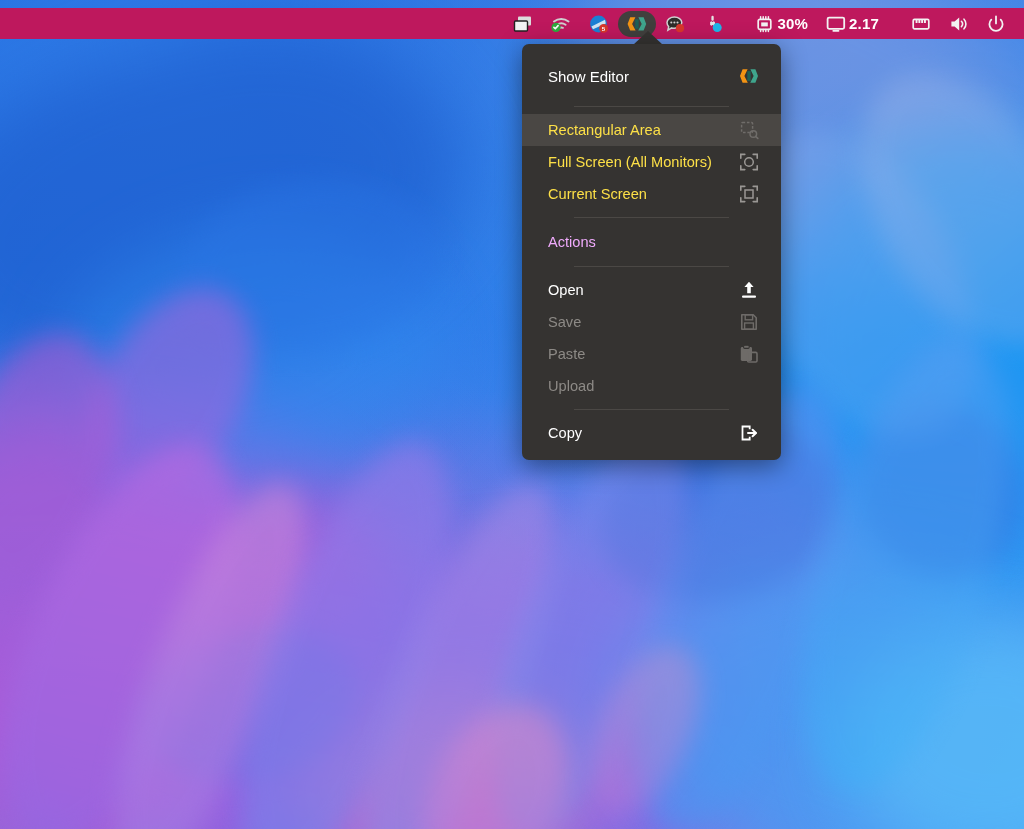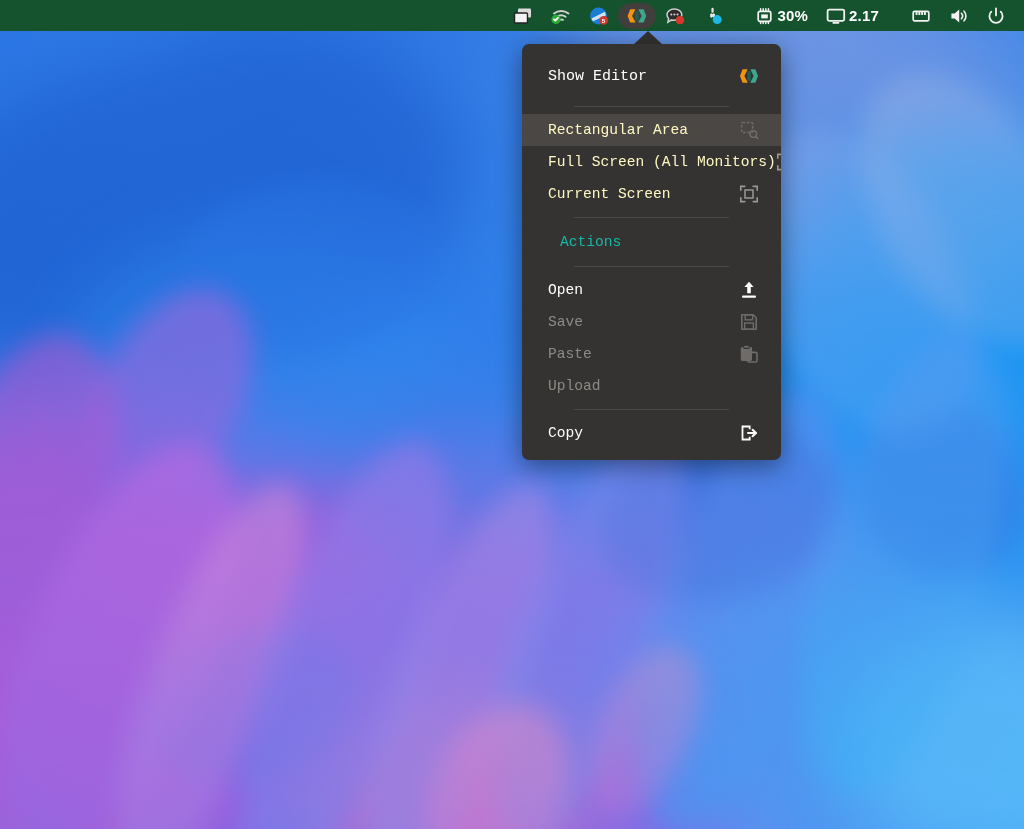--- a/index.html
+++ b/index.html
@@ -56,8 +56,8 @@
 
   
   #topbar {
-    position:absolute; left:0; top:0; width:1024px; height:31px;
-    background:#14532d; display:flex; align-items:center;
+    position:absolute; left:0; top:8px; width:1024px; height:31px;
+    background:#be185d; display:flex; align-items:center;
     justify-content:flex-end; padding-right:10px; z-index:20;
   }
   #tray { display:flex; align-items:center; height:31px; }

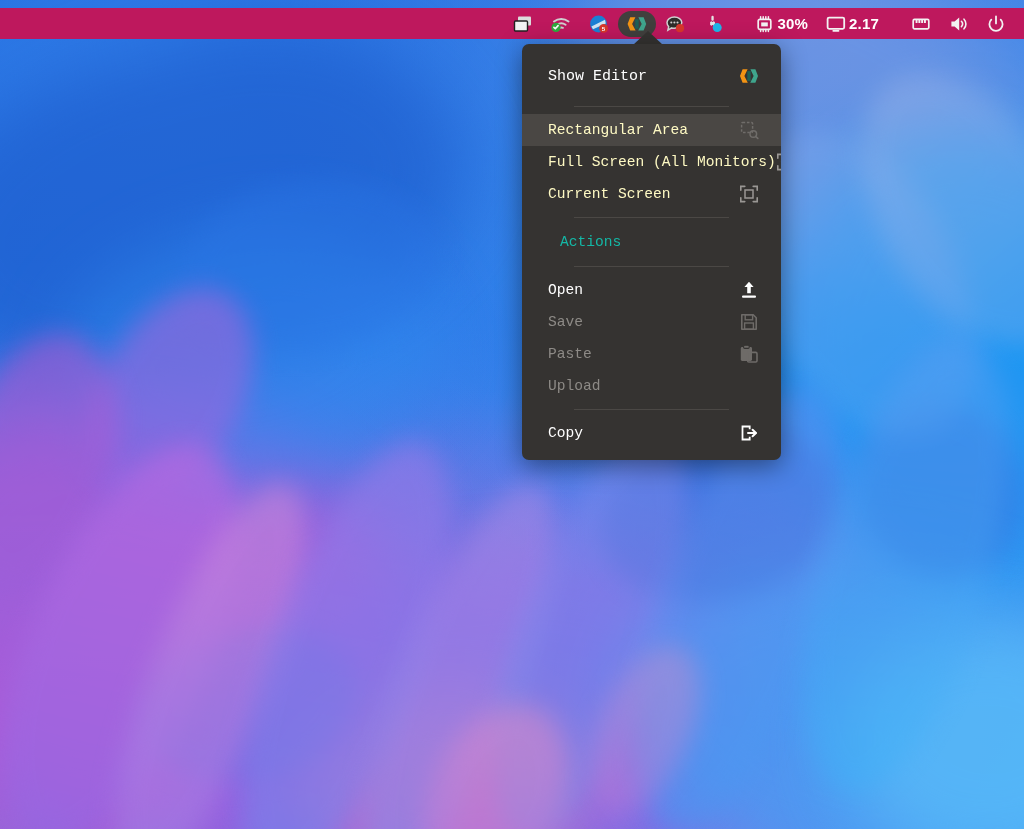--- a/index.html
+++ b/index.html
@@ -82,7 +82,7 @@
     position:absolute; left:0; top:13px; width:259px;
     background:#353331; border-radius:7px;
     box-shadow:0 6px 26px rgba(0,0,0,.45);
-    padding:9px 0 11px 0; overflow:hidden;font-family:Liberation Mono, monospace;
+    padding:9px 0 11px 0; overflow:hidden;
   }
   .mi {
     position:relative; display:flex; align-items:center;

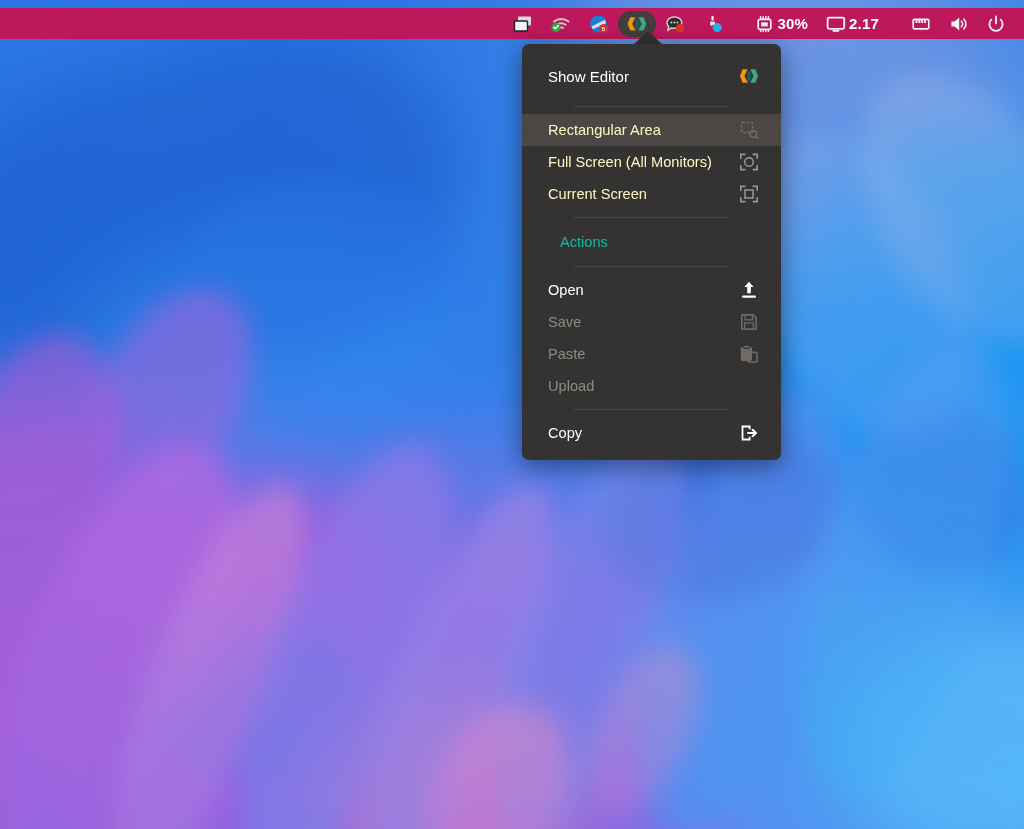--- a/index.html
+++ b/index.html
@@ -87,7 +87,7 @@
   .mi {
     position:relative; display:flex; align-items:center;
     height:32px; padding:0 22px 0 26px;
-    color:#fef9c3; font-size:14.6px; white-space:nowrap;
+    color:#fde047; font-size:14.6px; white-space:nowrap;
   }
   .mi.big { height:46px; font-size:15px; }
   .mi .lbl { flex:1 1 auto; }

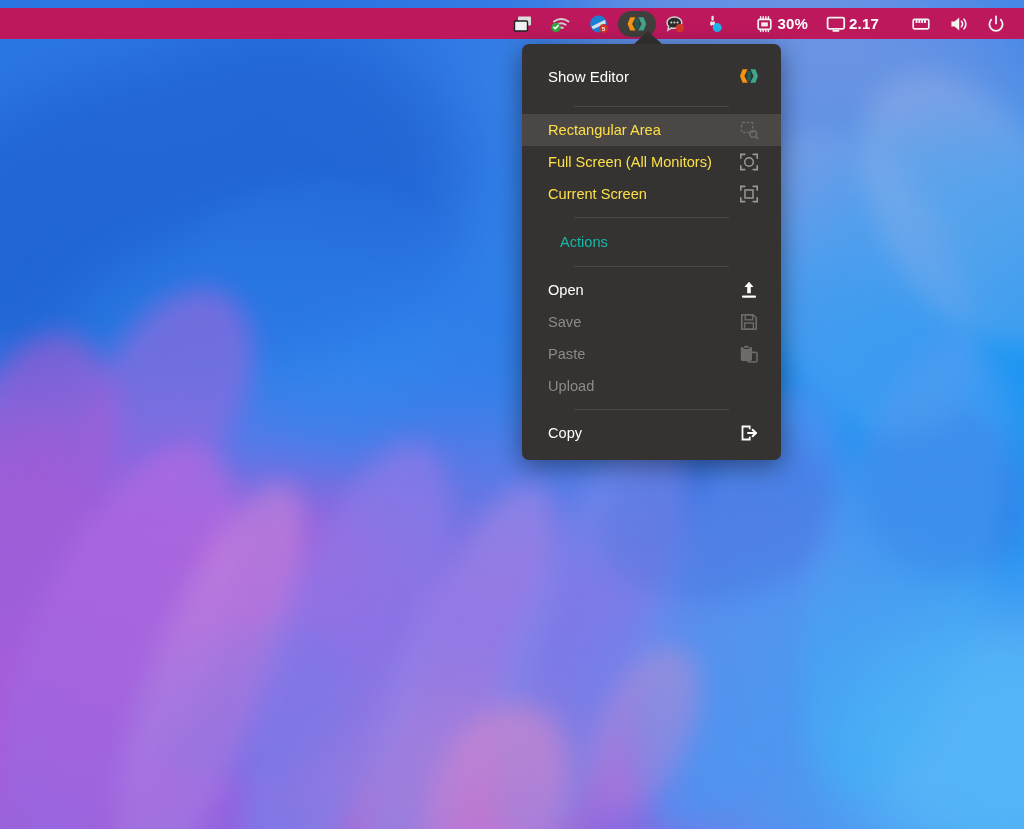--- a/index.html
+++ b/index.html
@@ -94,7 +94,7 @@
   .mi .ico { flex:0 0 auto; width:20px; height:20px; display:flex; align-items:center; justify-content:center; }
   .mi.highlight { background:#4a4744; }
   .mi.disabled { color:#8d8a86; }
-  .mi.section { color:#14b8a6; height:34px;margin-left:12px; }
+  .mi.section { color:#f0abfc; height:34px; }
   .mi.bright { color:#ffffff; }
   .sep { height:1px; margin:7px 52px 7px 52px; background:#4b4845; }
 

